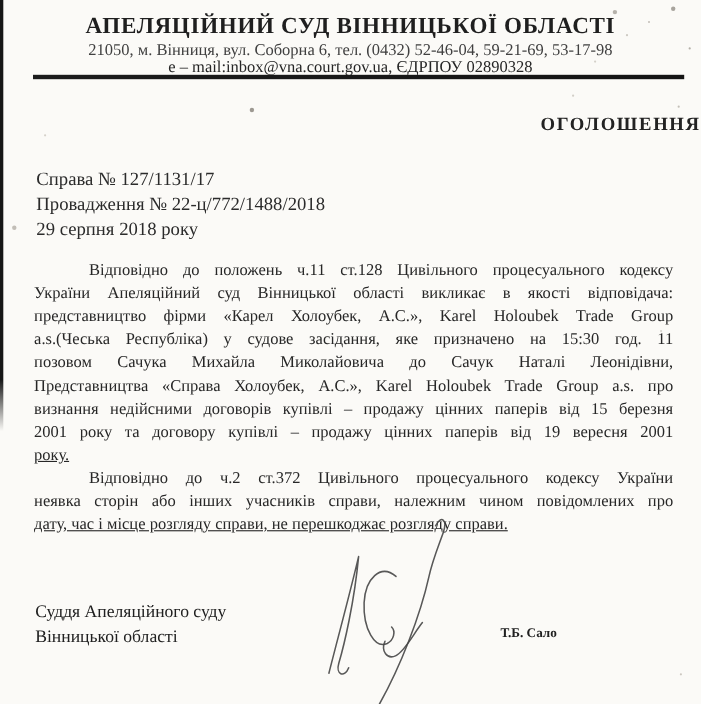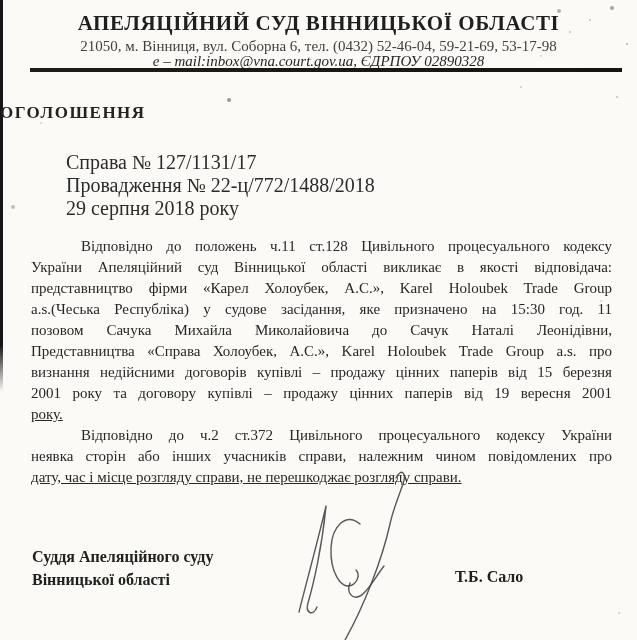--- a/index.html
+++ b/index.html
@@ -33,7 +33,7 @@
     letter-spacing: 0.6px; line-height: 25px;
   }
   .addr { font-size: 15px; line-height: 16px; margin-top: 2px; color: #404040; }
-  .email { font-size: 15px; line-height: 15px; color: #262626; font-style: italic; }
+  .email { font-size: 15px; line-height: 15px; color: #262626; }
   .rule {
     position: absolute; top: 68px; left: 30px; width: 592px; height: 4px;
     background: linear-gradient(90deg, #1c1c1c, #141414);

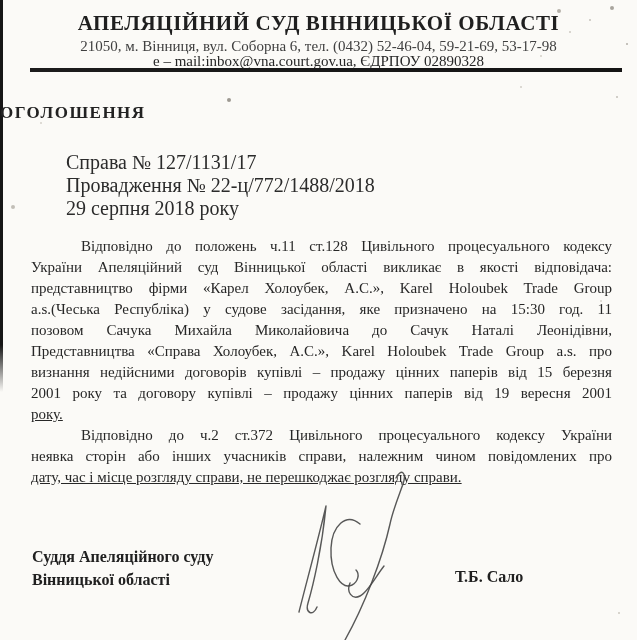--- a/index.html
+++ b/index.html
@@ -40,7 +40,7 @@
   }
   
   .doc-title {
-    position: absolute; top: 103px; left: 0; right: 0; text-align: left;
+    position: absolute; top: 103px; left: 0; right: 0; text-align: right;
     font-size: 17px; font-weight: bold; letter-spacing: 1.5px; color: #222;
   }
   .case-block { position: absolute; top: 151px; left: 33px; font-size: 20px; line-height: 23px; margin-left: 33px; }

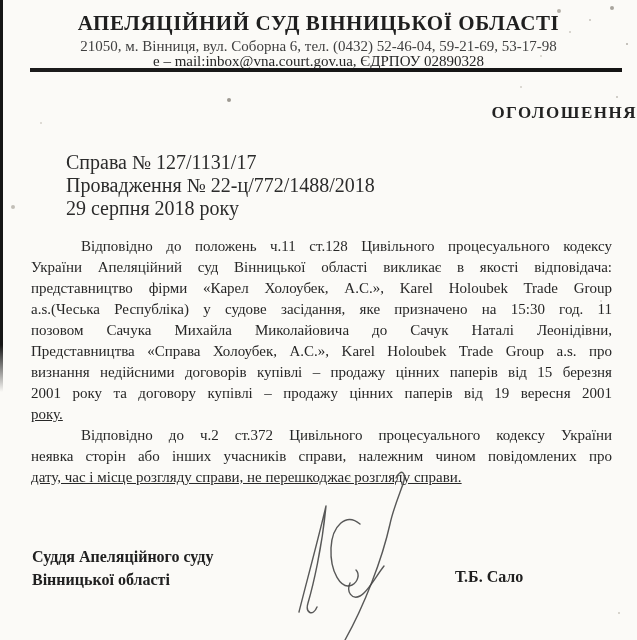--- a/index.html
+++ b/index.html
@@ -43,7 +43,7 @@
     position: absolute; top: 103px; left: 0; right: 0; text-align: right;
     font-size: 17px; font-weight: bold; letter-spacing: 1.5px; color: #222;
   }
-  .case-block { position: absolute; top: 151px; left: 33px; font-size: 20px; line-height: 23px; margin-left: 33px; }
+  .case-block { position: absolute; top: 151px; left: 33px; font-size: 17px; line-height: 23px; }
   
   .body-text {
     position: absolute; top: 236px; left: 31px; width: 581px;

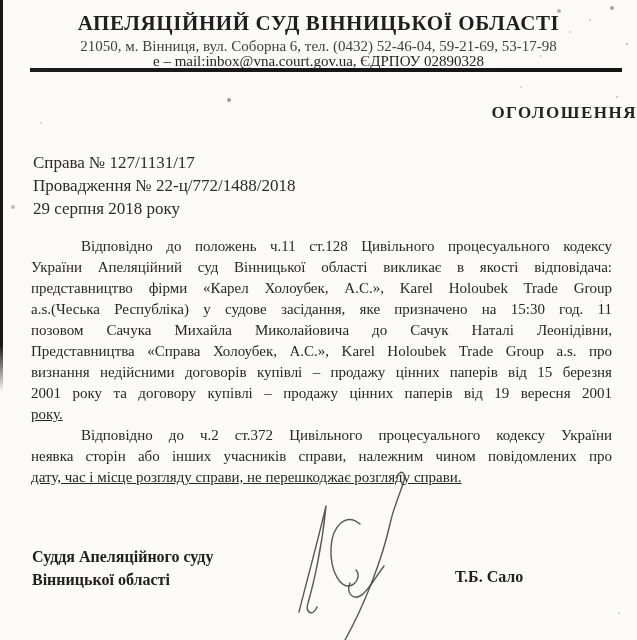--- a/index.html
+++ b/index.html
@@ -55,7 +55,7 @@
   
   .judge-block {
     position: absolute; top: 545px; left: 32px;
-    font-size: 16px; font-weight: bold; line-height: 23px; color: #202020;
+    font-size: 16px; font-weight: normal; line-height: 23px; color: #202020;
   }
   .signer-name {
     position: absolute; top: 568px; left: 455px;

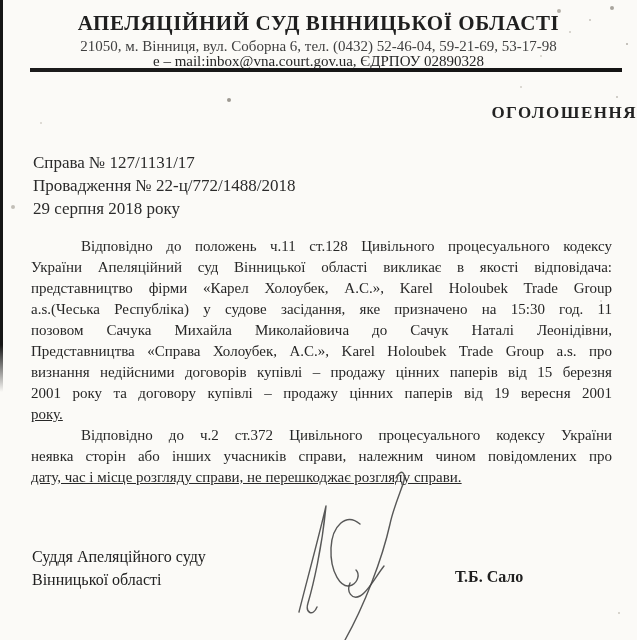--- a/index.html
+++ b/index.html
@@ -59,7 +59,7 @@
   }
   .signer-name {
     position: absolute; top: 568px; left: 455px;
-    font-size: 16px; font-weight: bold; color: #202020;
+    font-size: 12px; font-weight: bold; color: #202020;
   }
   .signature-svg { position: absolute; left: 280px; top: 458px; }
   .signature-svg path {

